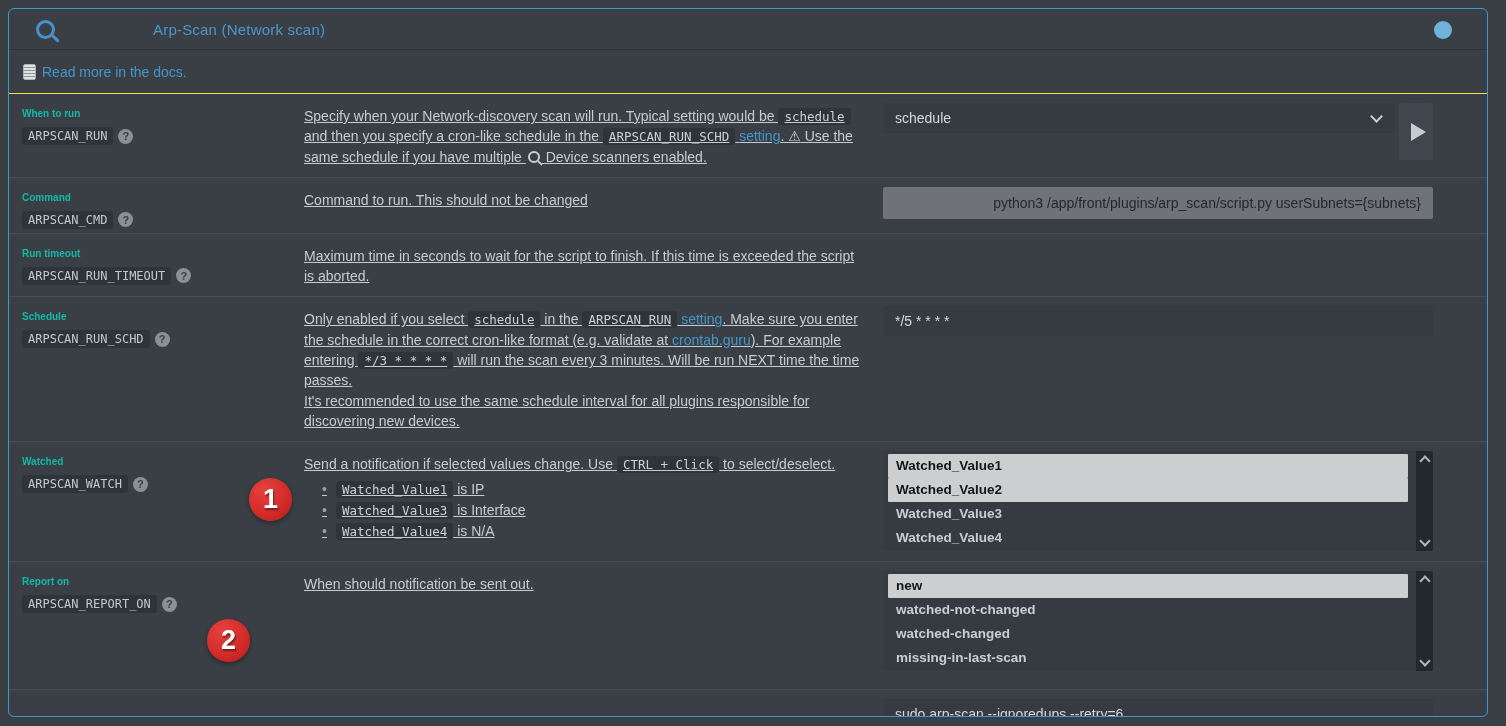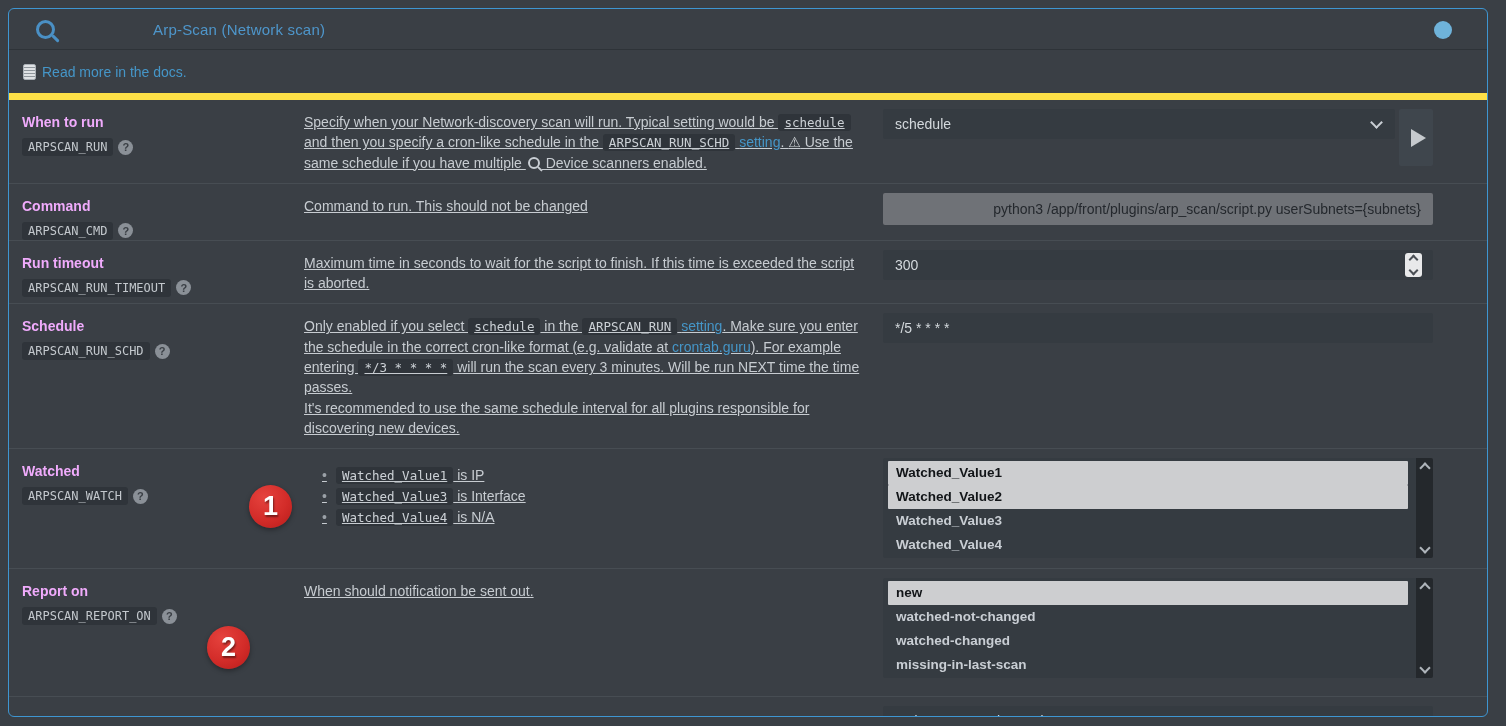--- a/index.html
+++ b/index.html
@@ -17,7 +17,7 @@
   .hdr-dot{position:absolute;right:35px;top:12px;width:18px;height:18px;border-radius:50%;background:#6fb3da;}
 
   
-  .docs{display:flex;align-items:center;gap:6px;padding:14px 14px 13px 14px;border-bottom:7px solid #fde047;}
+  .docs{display:flex;align-items:center;gap:6px;padding:14px 14px 13px 14px;border-bottom:1px solid #fde047;}
   .icon-book{width:11px;height:14px;border-radius:2px;border:1px solid #aab0b6;
          background:repeating-linear-gradient(to bottom,#dfe2e5 0 2px,#8f969c 2px 3px);}
   .docs a{color:#4596c8;text-decoration:none;font-size:14px;}

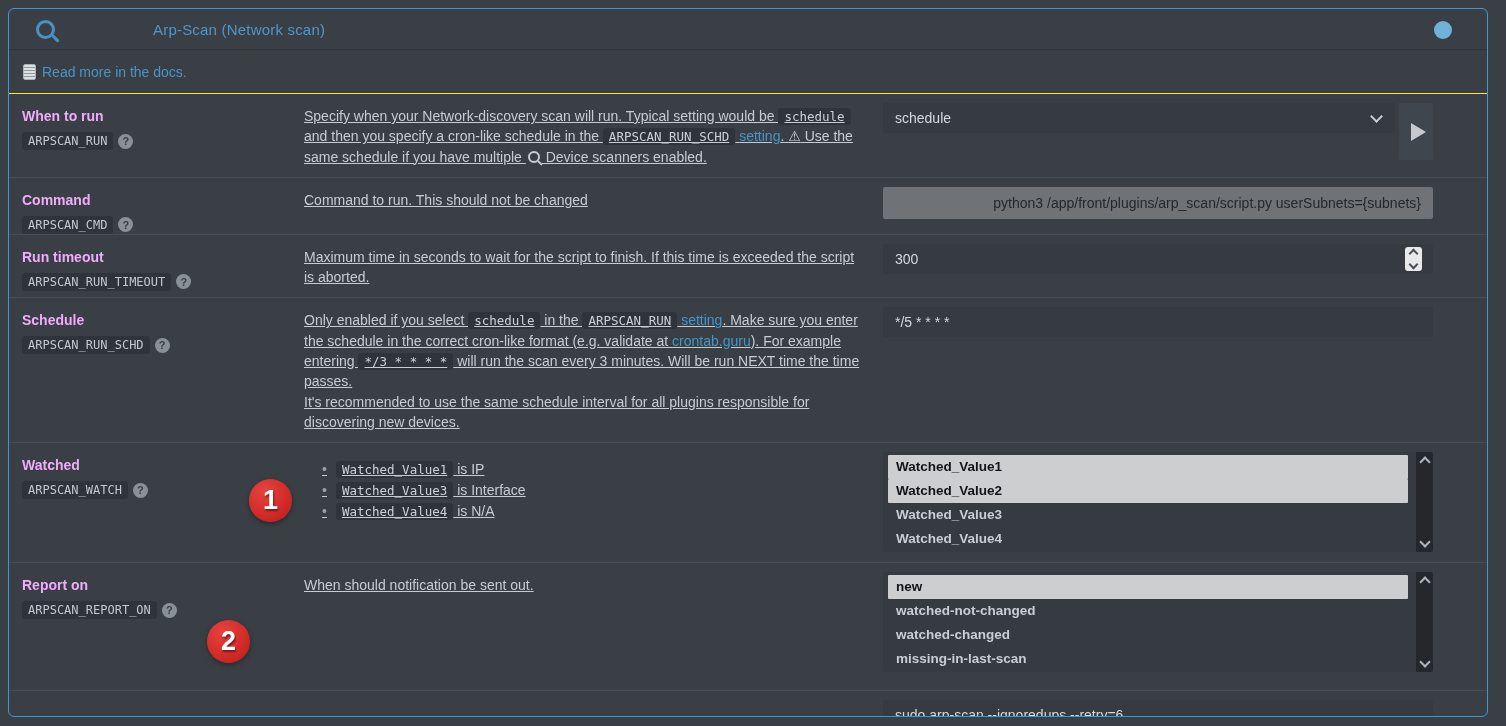--- a/index.html
+++ b/index.html
@@ -25,7 +25,7 @@
   
   .row{position:relative;display:grid;grid-template-columns:286px 588px 1fr;border-bottom:1px solid #474d53;box-sizing:border-box;}
   .c1{padding:14px 10px 0 13px;}
-  .c1 .lbl{font-weight:bold;color:#f0abfc;font-size:14px;margin-bottom:8px;}
+  .c1 .lbl{font-weight:bold;color:#14b8a6;font-size:10px;margin-bottom:8px;}
   .c1 .codewrap{display:flex;align-items:center;gap:5px;}
   .code-badge{background:#2f343a;color:#c3c8cd;font-family:"DejaVu Sans Mono",monospace;font-size:12px;
          padding:2px 6px;border-radius:3px;}

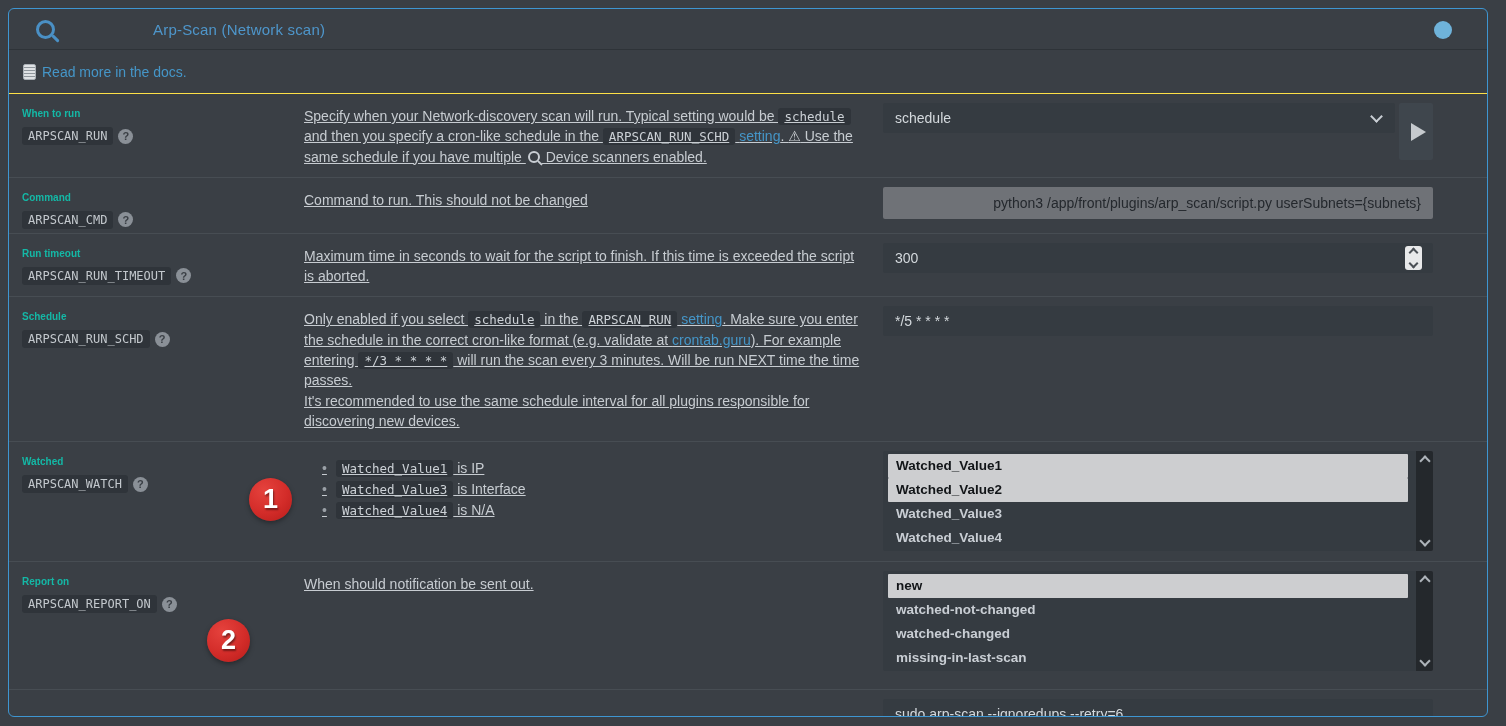--- a/index.html
+++ b/index.html
@@ -146,15 +146,6 @@
         </div>
       </div>
       <div class="c2"><span class="seg-text">Maximum time in seconds to wait for the script to finish. If this time is exceeded the script is aborted.</span></div>
-      <div class="c3">
-        <div class="input-wrap">
-          <input class="tinput" value="300" style="">
-          <span class="spin">
-            <span class="up"></span>
-            <span class="down"></span>
-          </span>
-        </div>
-      </div>
     </div>
 
     <div class="row r3">

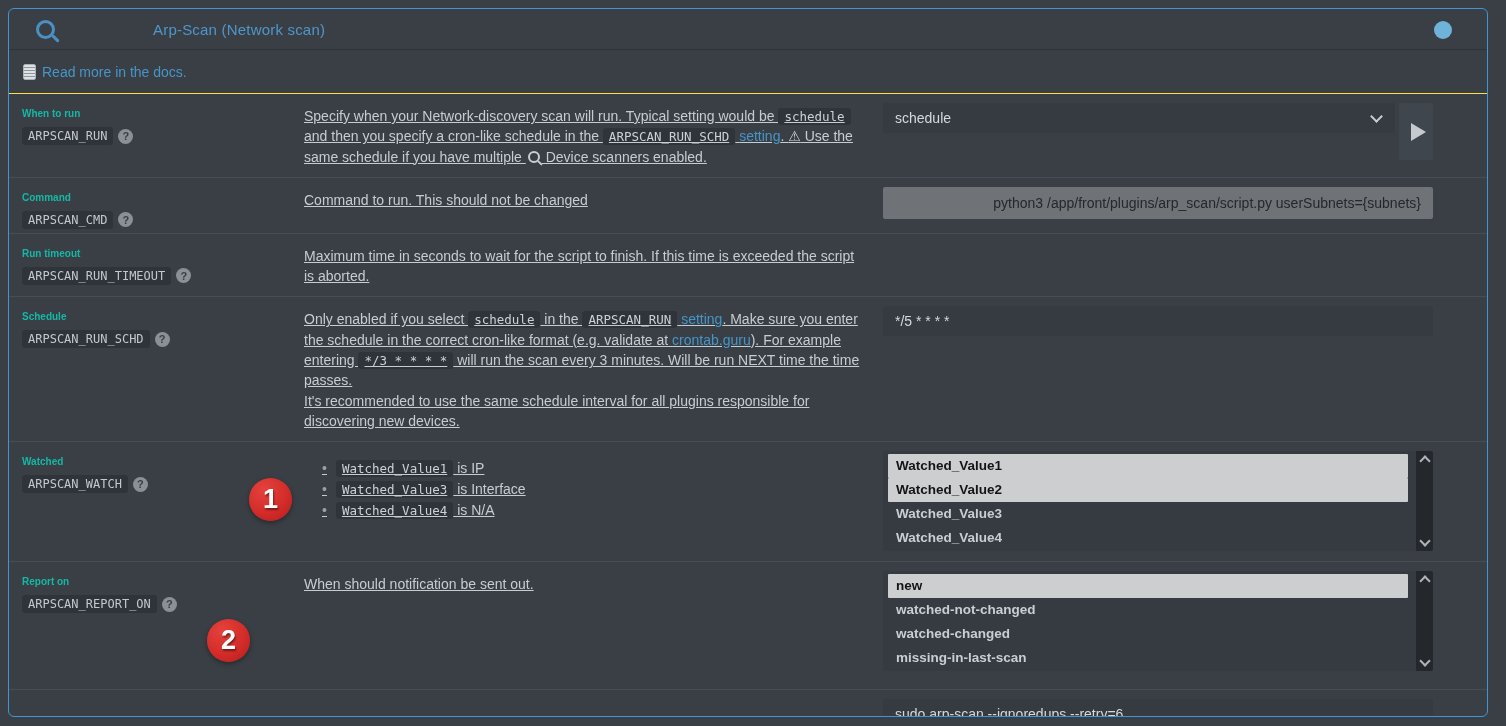--- a/index.html
+++ b/index.html
@@ -172,6 +172,7 @@
         </div>
       </div>
       <div class="c2">
+        <span><span class="seg-text">Send a notification if selected values change. Use </span><span class="seg-code">CTRL + Click</span><span class="seg-text"> to select/deselect.</span></span>
         <ul class="bullets">
             <li><span class="seg-code">Watched_Value1</span><span> is IP</span></li>
             <li><span class="seg-code">Watched_Value3</span><span> is Interface</span></li>

